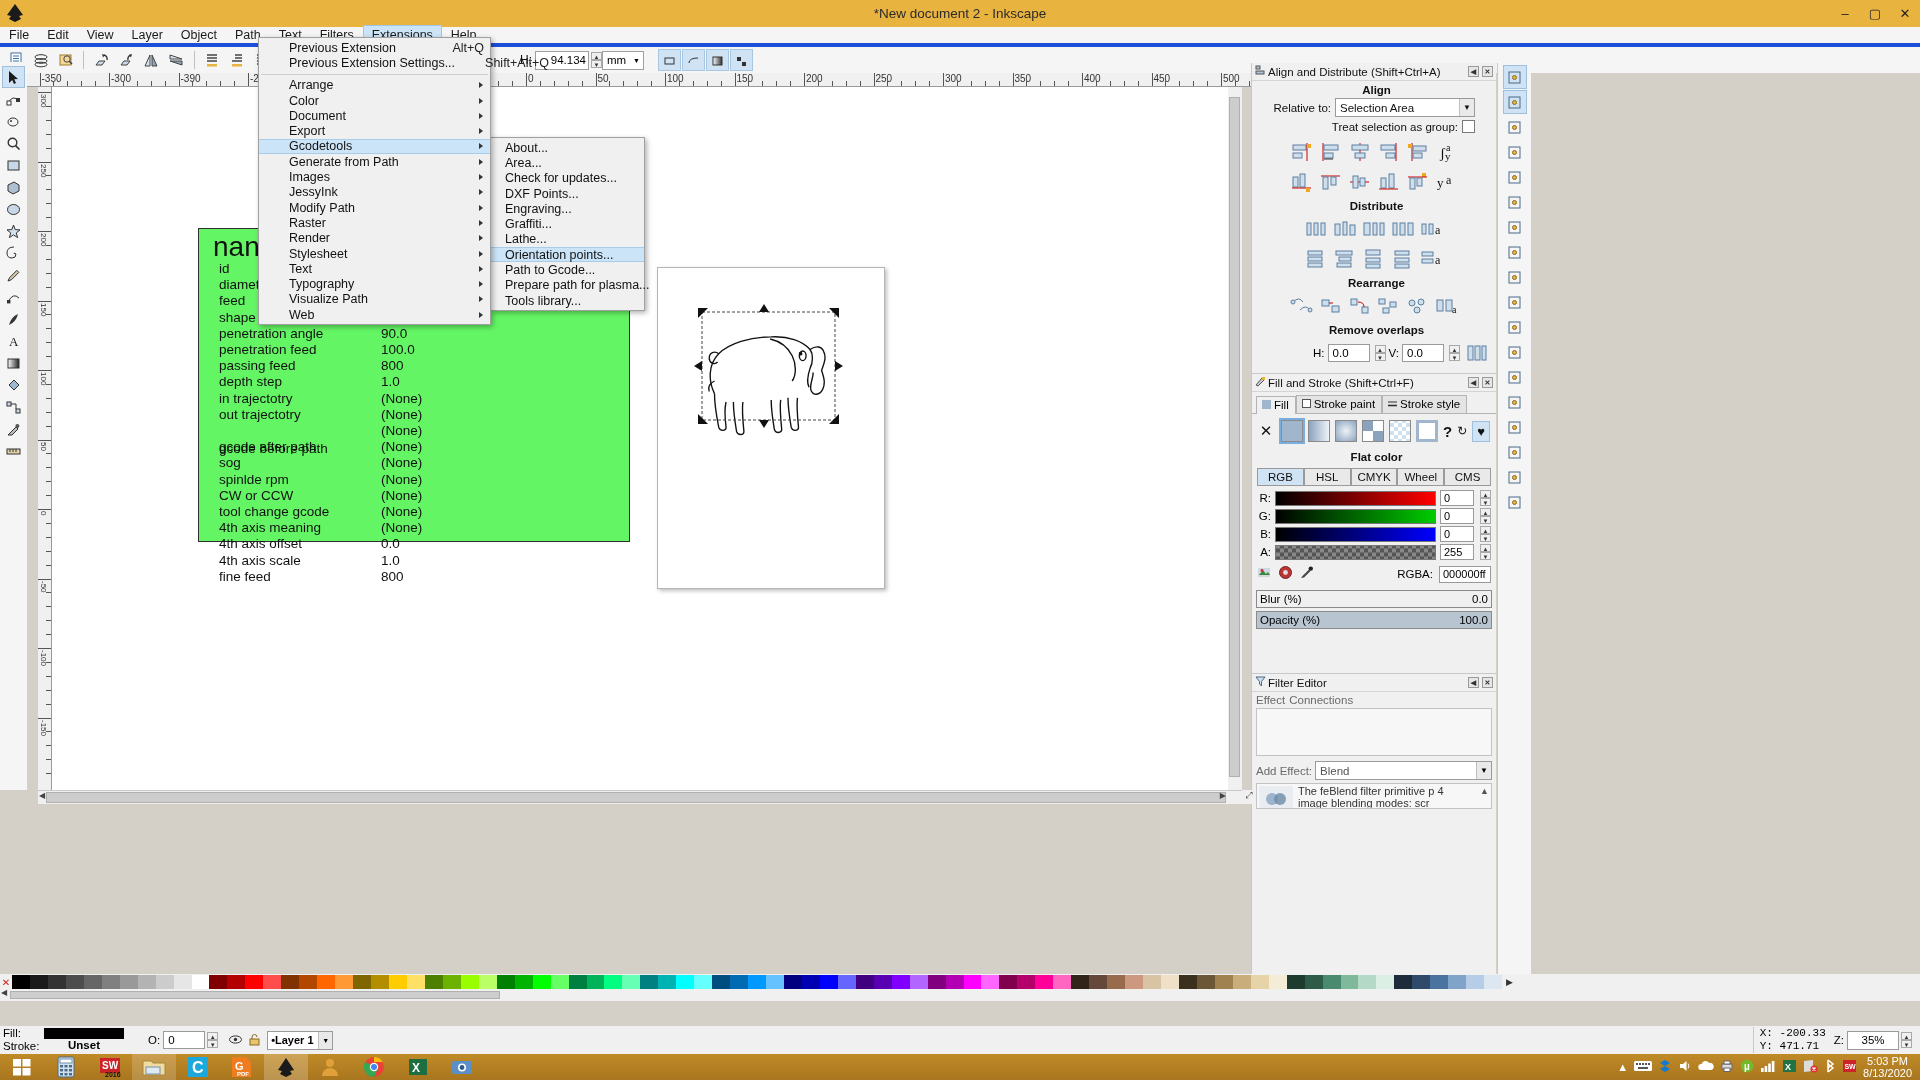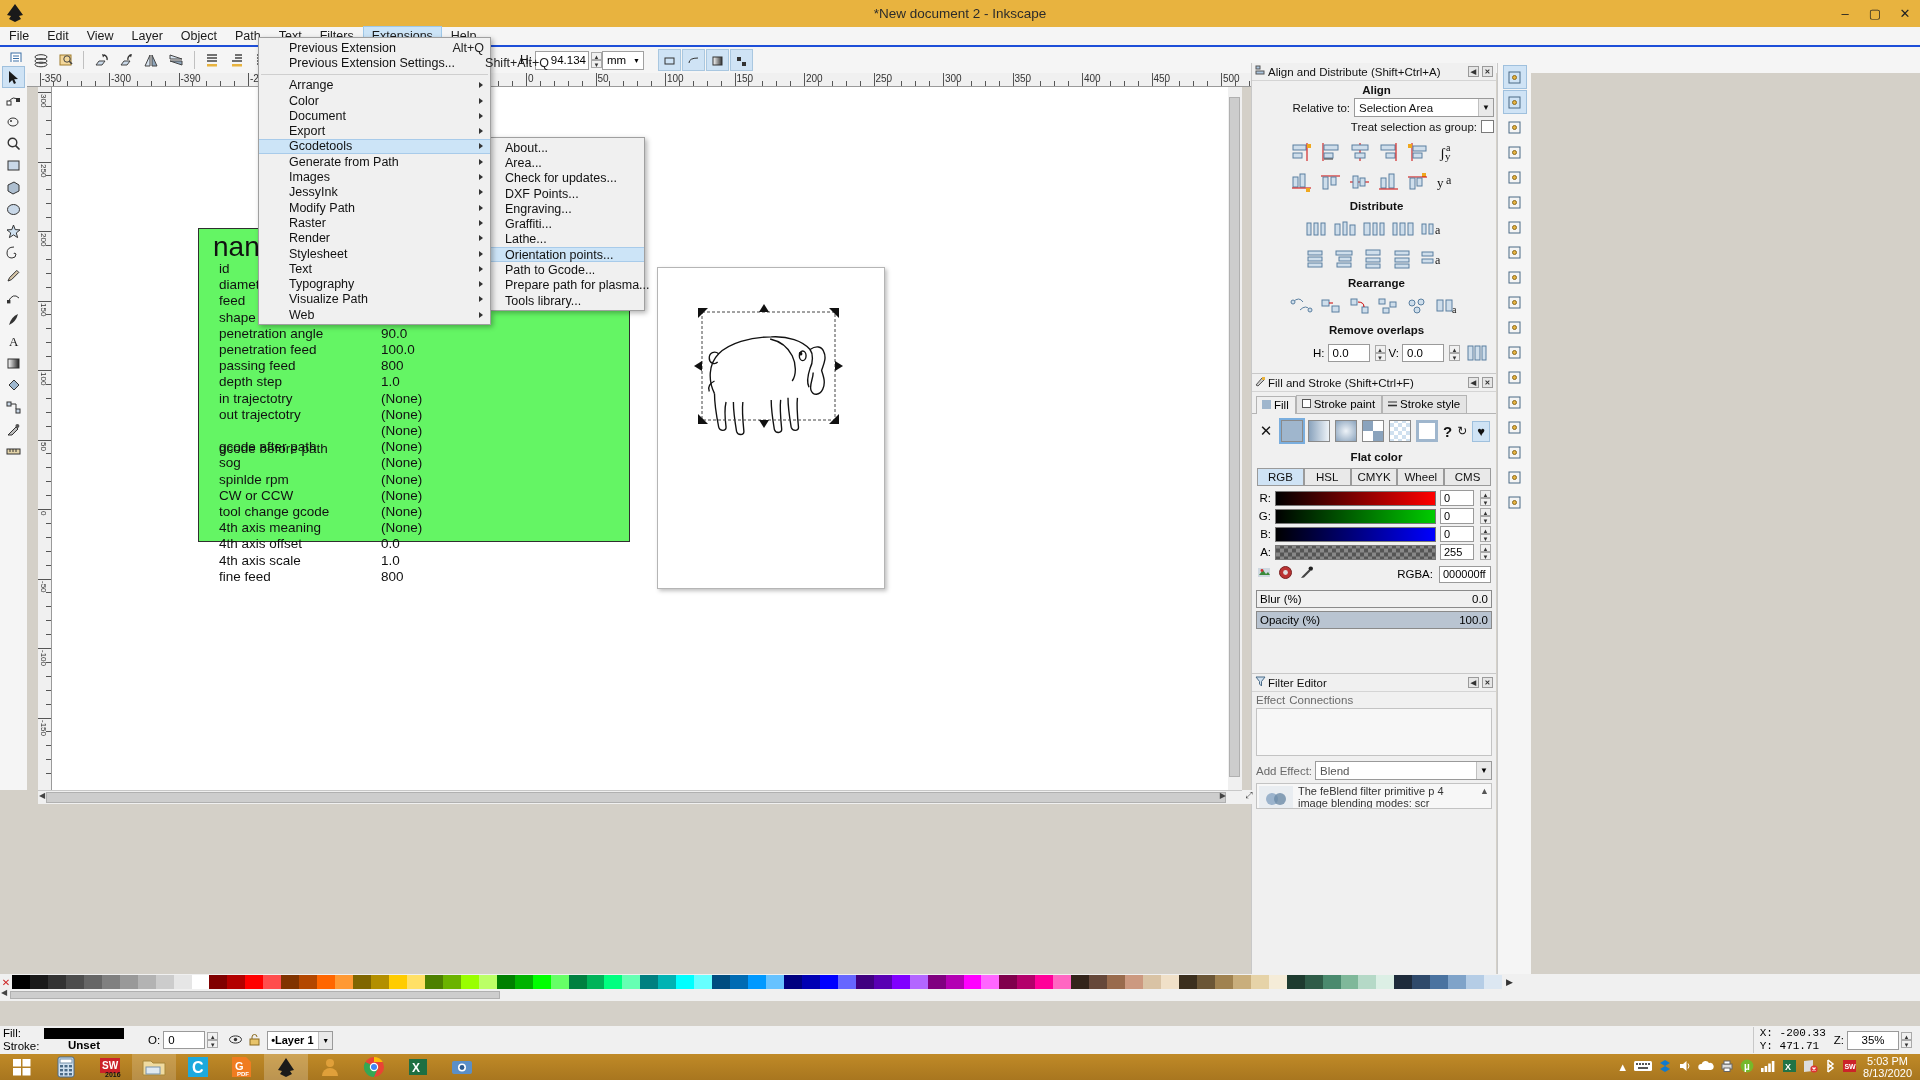--- a/index.html
+++ b/index.html
@@ -31,7 +31,7 @@
   .menubar {
     position: absolute; top: 27px; left: 0; width: 1920px; height: 20px;
     background: #f5f5f5; display: flex; align-items: center;
-    border-bottom: 2px solid #1d4ed8;
+    border-bottom: 4px solid #1d4ed8;
   }
   .menu-item {
     padding: 2px 9px; font-size: 12.5px; color: #1a1a1a; line-height: 16px;

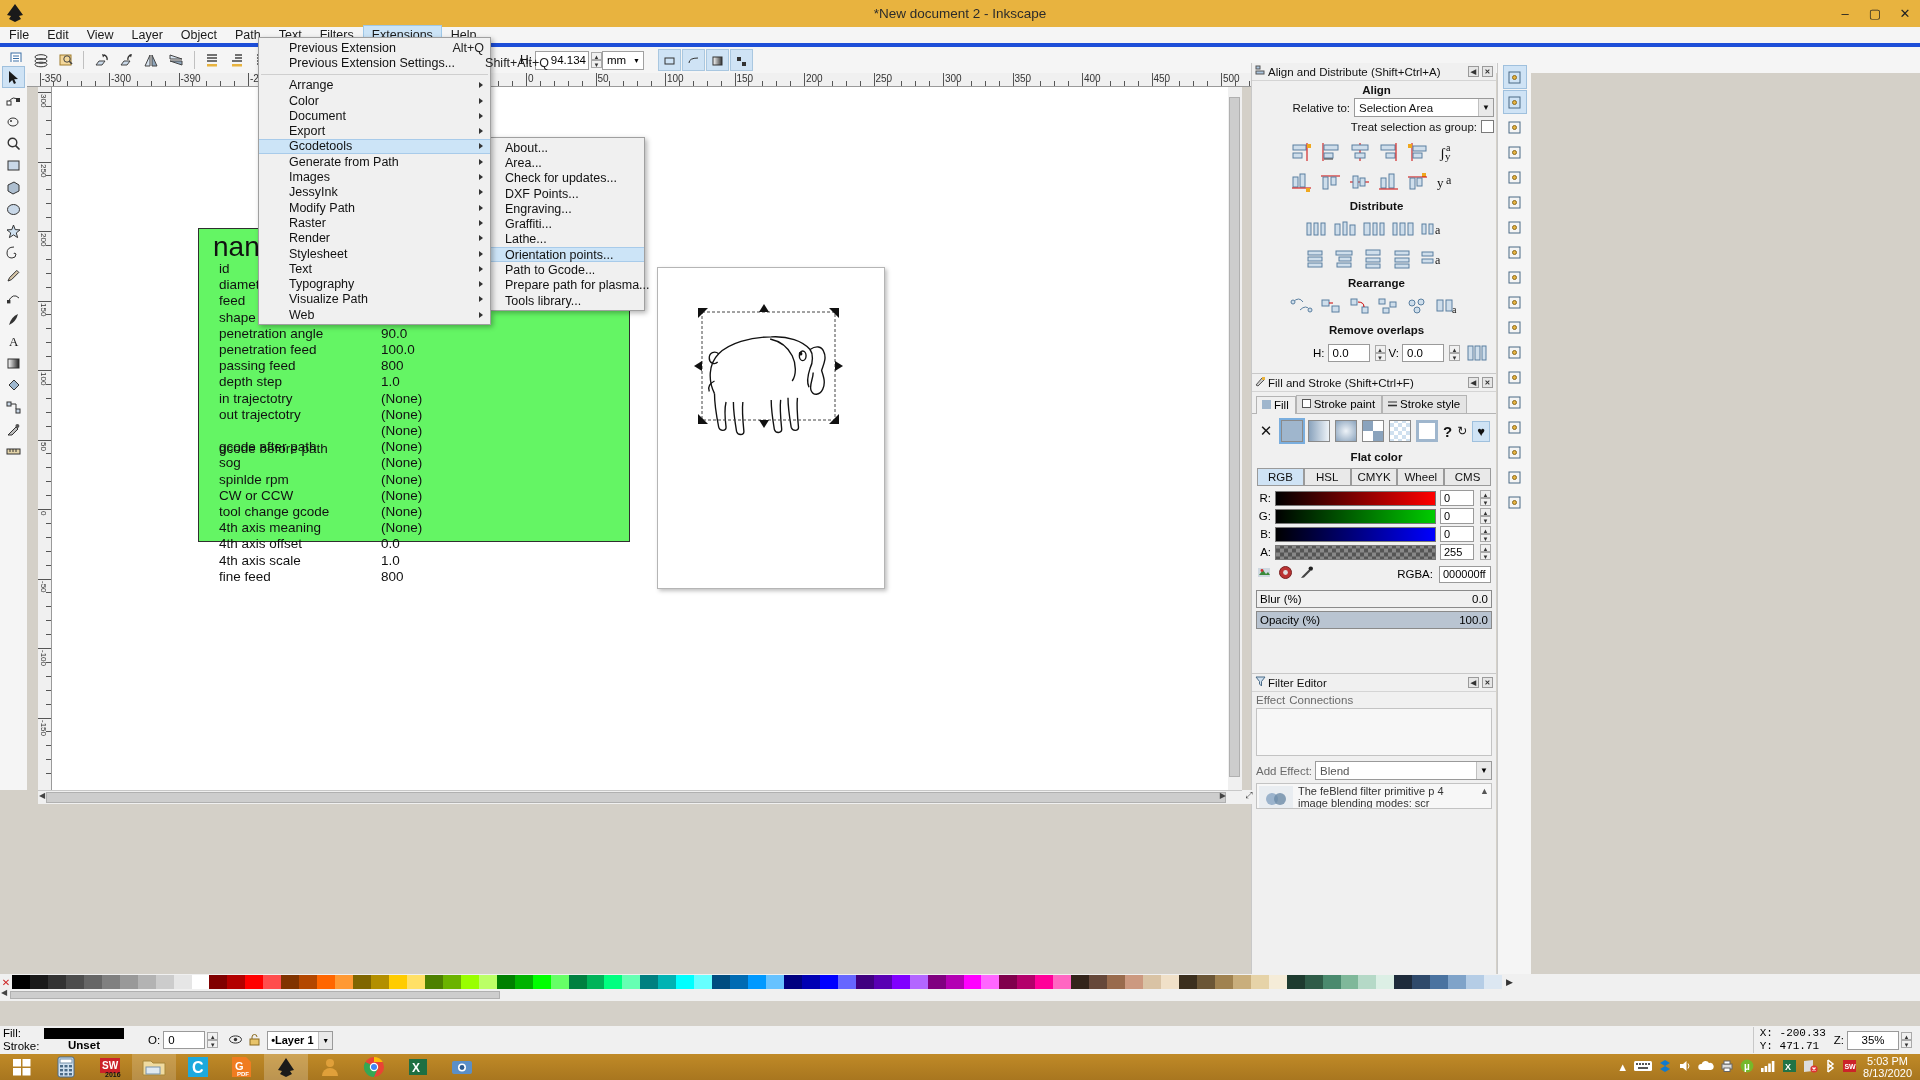--- a/index.html
+++ b/index.html
@@ -140,7 +140,7 @@
   }
   .sect-h { font-size: 11.5px; font-weight: bold; color: #111; padding: 3px 0 2px 5px; text-align: center; }
   .lblrow { display: flex; align-items: center; justify-content: flex-end;
-            font-size: 11.5px; color: #111; padding-right: 2px; gap: 4px; }
+            font-size: 11.5px; color: #111; padding-right: 21px; gap: 4px; }
   .selbox {
     height: 19px; border: 1px solid #9a9a9a; background: #fff; width: 140px;
     display:flex; align-items:center; padding-left: 4px; font-size: 11.5px;

